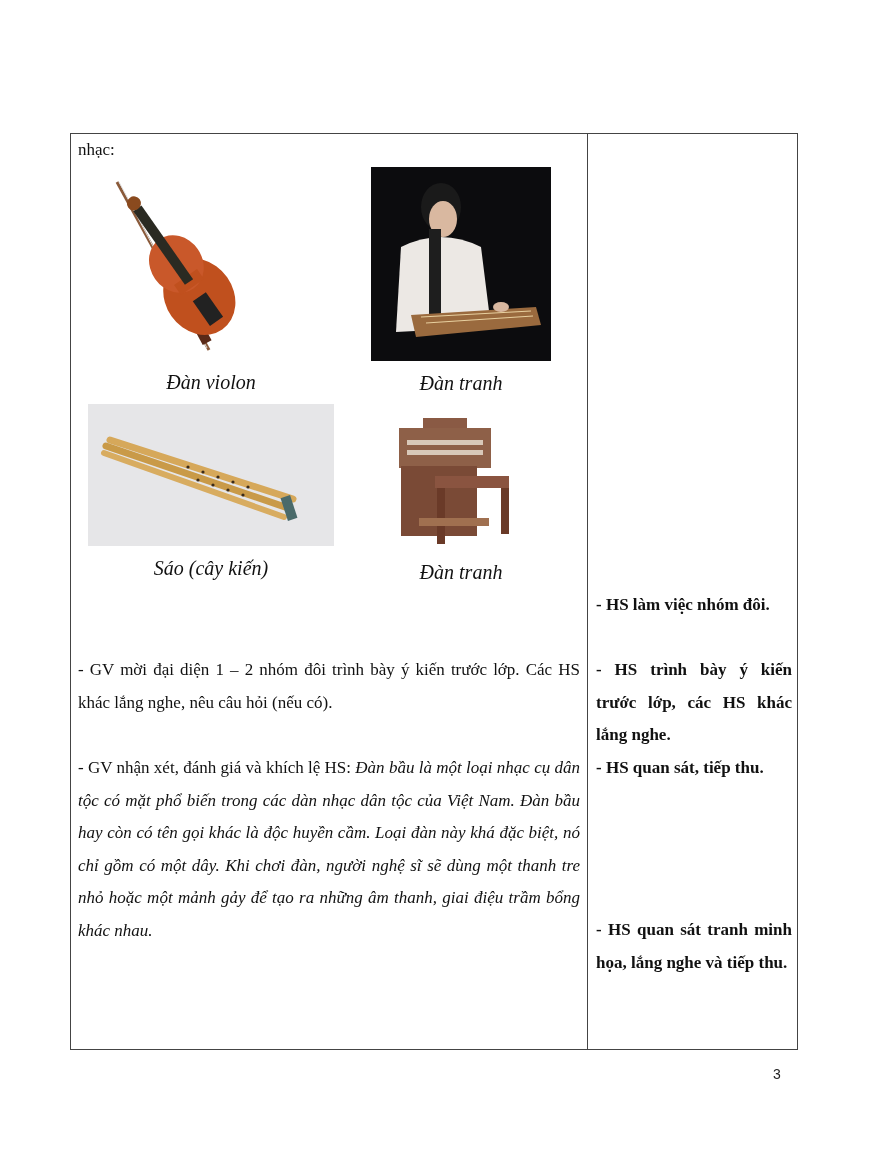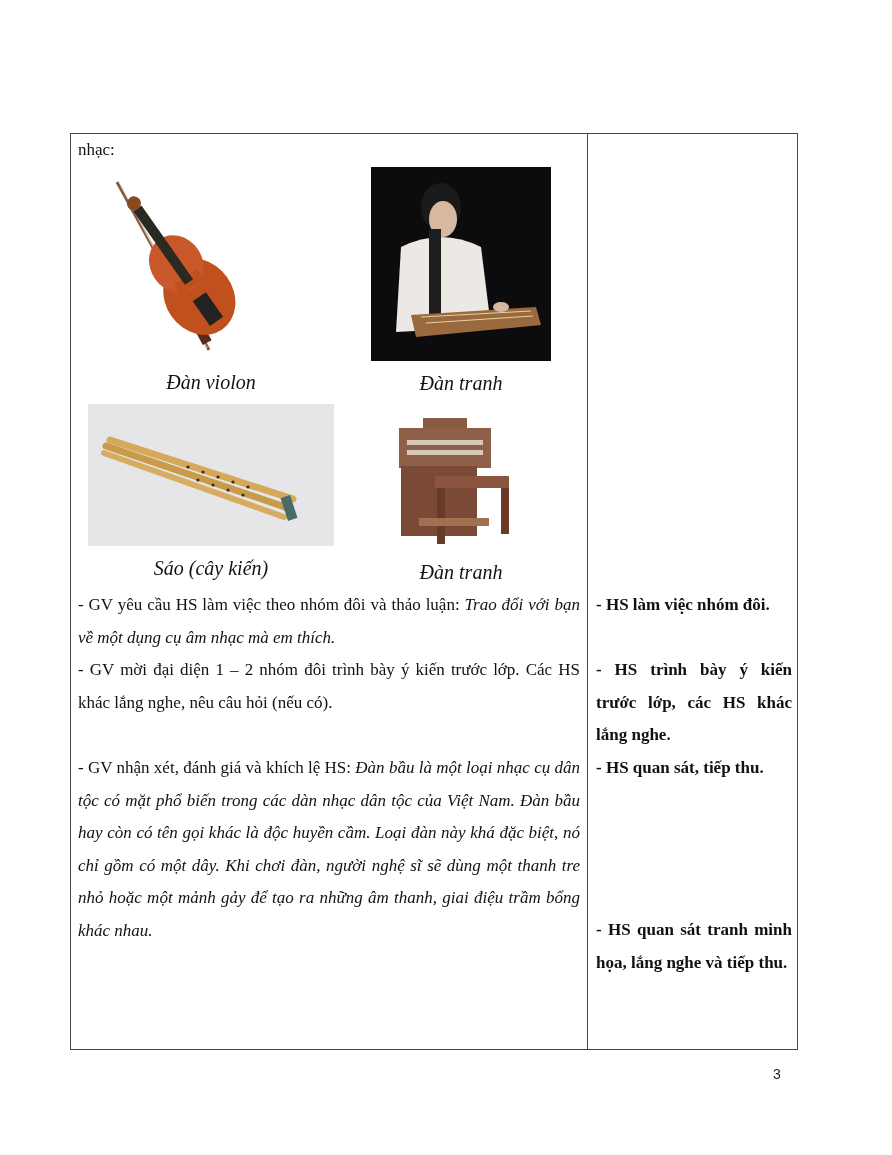--- a/index.html
+++ b/index.html
@@ -94,7 +94,6 @@
     </div>
     <div class="caption" style="left:320px;top:427px;width:140px;">Đàn tranh</div>
 
-    <div class="txt left-txt" style="top:455px;"><span>- GV yêu cầu HS làm việc theo nhóm đôi và thảo luận: </span><span class="it">Trao đổi với bạn về một dụng cụ âm nhạc mà em thích.</span></div>
 
     <div class="txt left-txt" style="top:520px;">- GV mời đại diện 1 – 2 nhóm đôi trình bày ý kiến trước lớp. Các HS khác lắng nghe, nêu câu hỏi (nếu có).</div>
 

